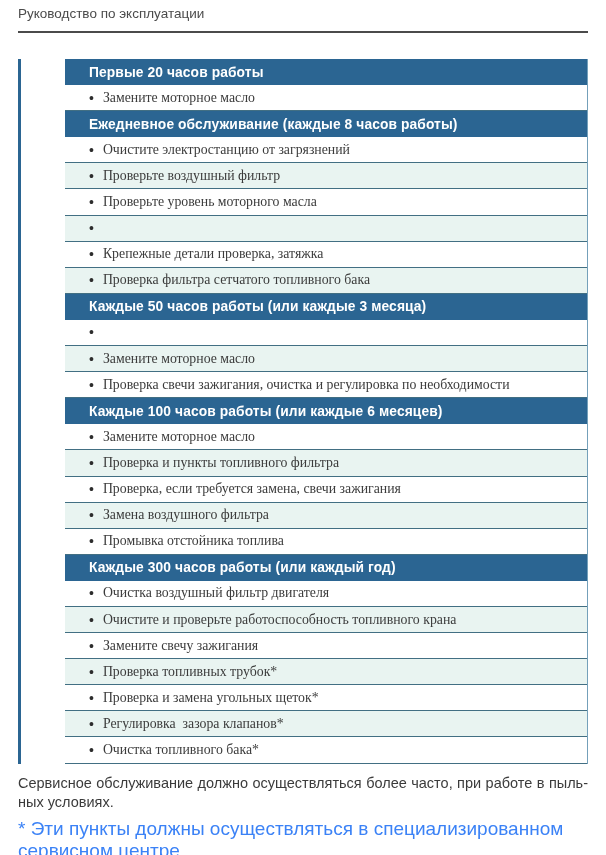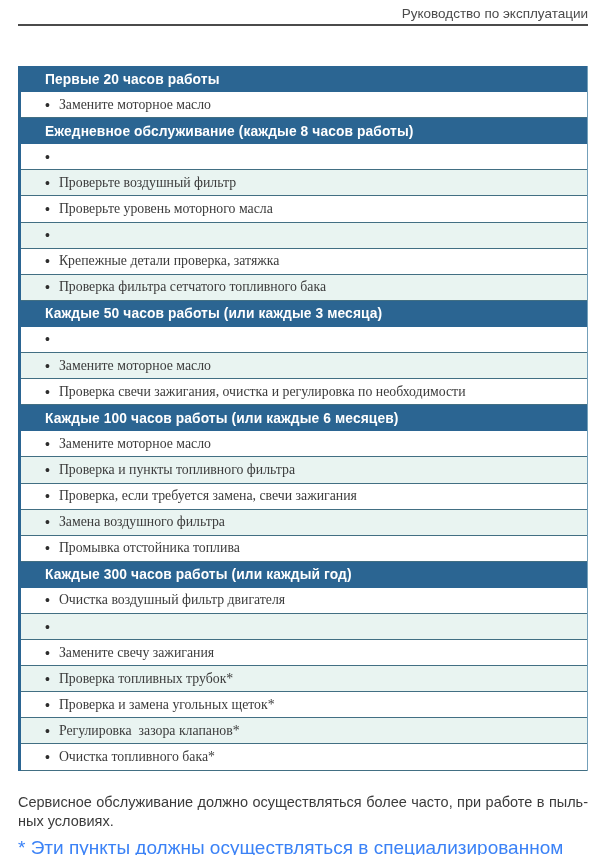--- a/index.html
+++ b/index.html
@@ -19,9 +19,9 @@
   
   .top-header {
     padding-top: 6px;
-    padding-bottom: 3px;
+    padding-bottom: 10px;
     border-bottom: 2px solid var(--rule-color, #4b4b4b);
-    text-align: right;
+    text-align: left;
     font-size: 13.5px;
     line-height: 15px;
     color: #4b4b4b;

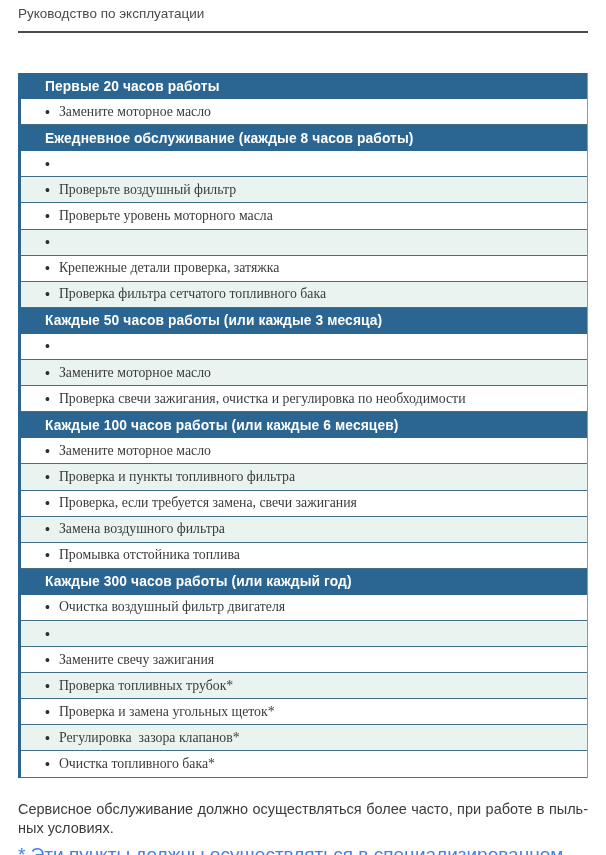--- a/index.html
+++ b/index.html
@@ -28,9 +28,10 @@
   }
   
   .maintenance-table {
-    margin-top: 40px;
+    margin-top: 26px;
     border-left: 3px solid var(--header-bg, #2b6592);
     border-right: 1.5px solid #74a0ba;
+    padding-left: 44px;
   }
   .section-header {
     height: 26.1px;

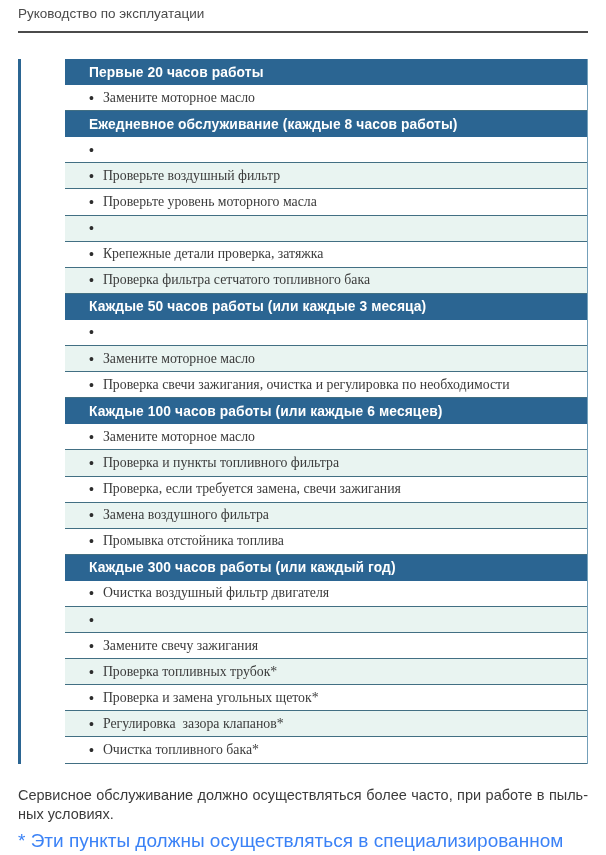--- a/index.html
+++ b/index.html
@@ -106,6 +106,7 @@
       <div class="section-header">Ежедневное обслуживание (каждые 8 часов работы)</div>
       <div class="task-row">
         <span class="bullet">•</span>
+        <span class="task-label">Очистите электростанцию от загрязнений</span>
       </div>
       <div class="task-row alt">
         <span class="bullet">•</span>

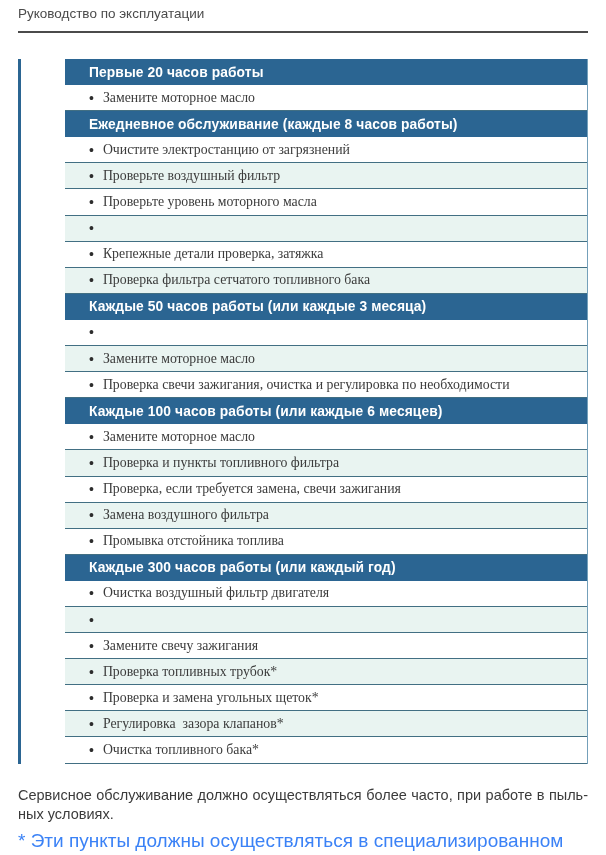--- a/index.html
+++ b/index.html
@@ -167,6 +167,7 @@
       </div>
       <div class="task-row alt">
         <span class="bullet">•</span>
+        <span class="task-label">Очистите и проверьте работоспособность топливного крана</span>
       </div>
       <div class="task-row">
         <span class="bullet">•</span>

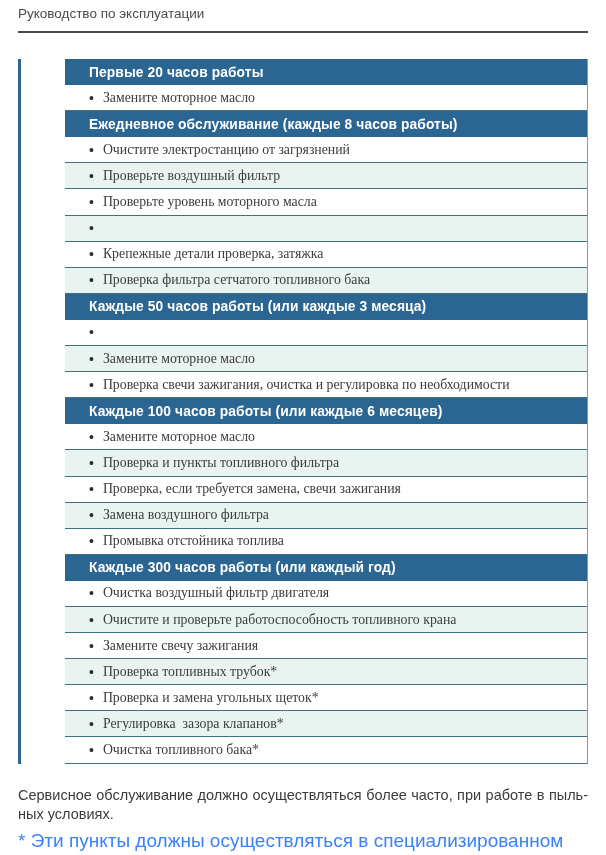--- a/index.html
+++ b/index.html
@@ -69,7 +69,7 @@
   }
   
   .note {
-    margin-top: 22px;
+    margin-top: 10px;
     font-size: 14.5px;
     line-height: 19.5px;
     color: #3b3b3b;

